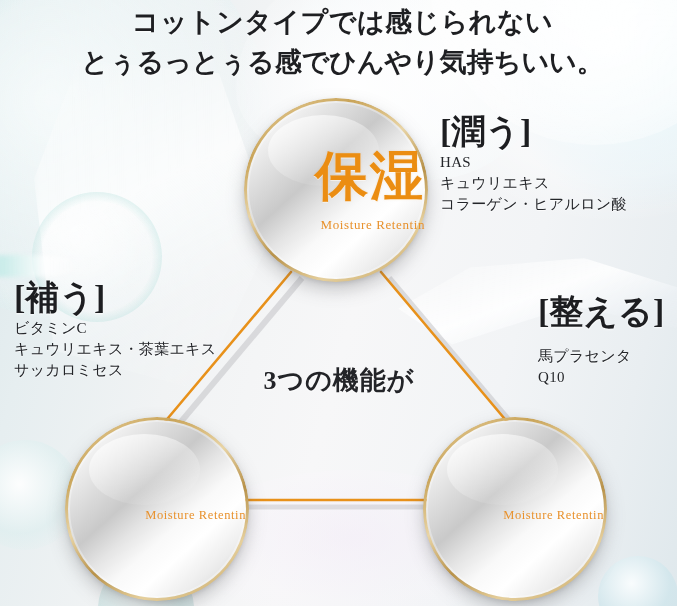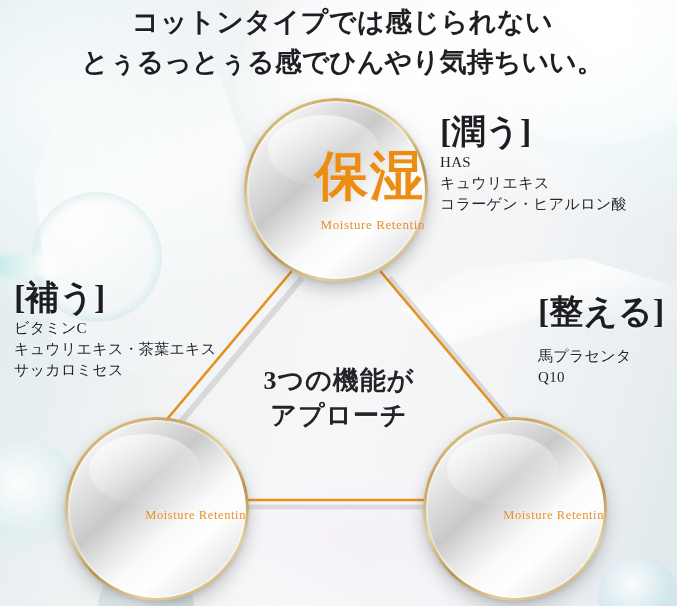--- a/index.html
+++ b/index.html
@@ -253,7 +253,6 @@
 
   <div class="center-label">
     <div>3つの機能が</div>
-    <div>アプローチ</div>
   </div>
 
   <div class="node" id="node-top">

